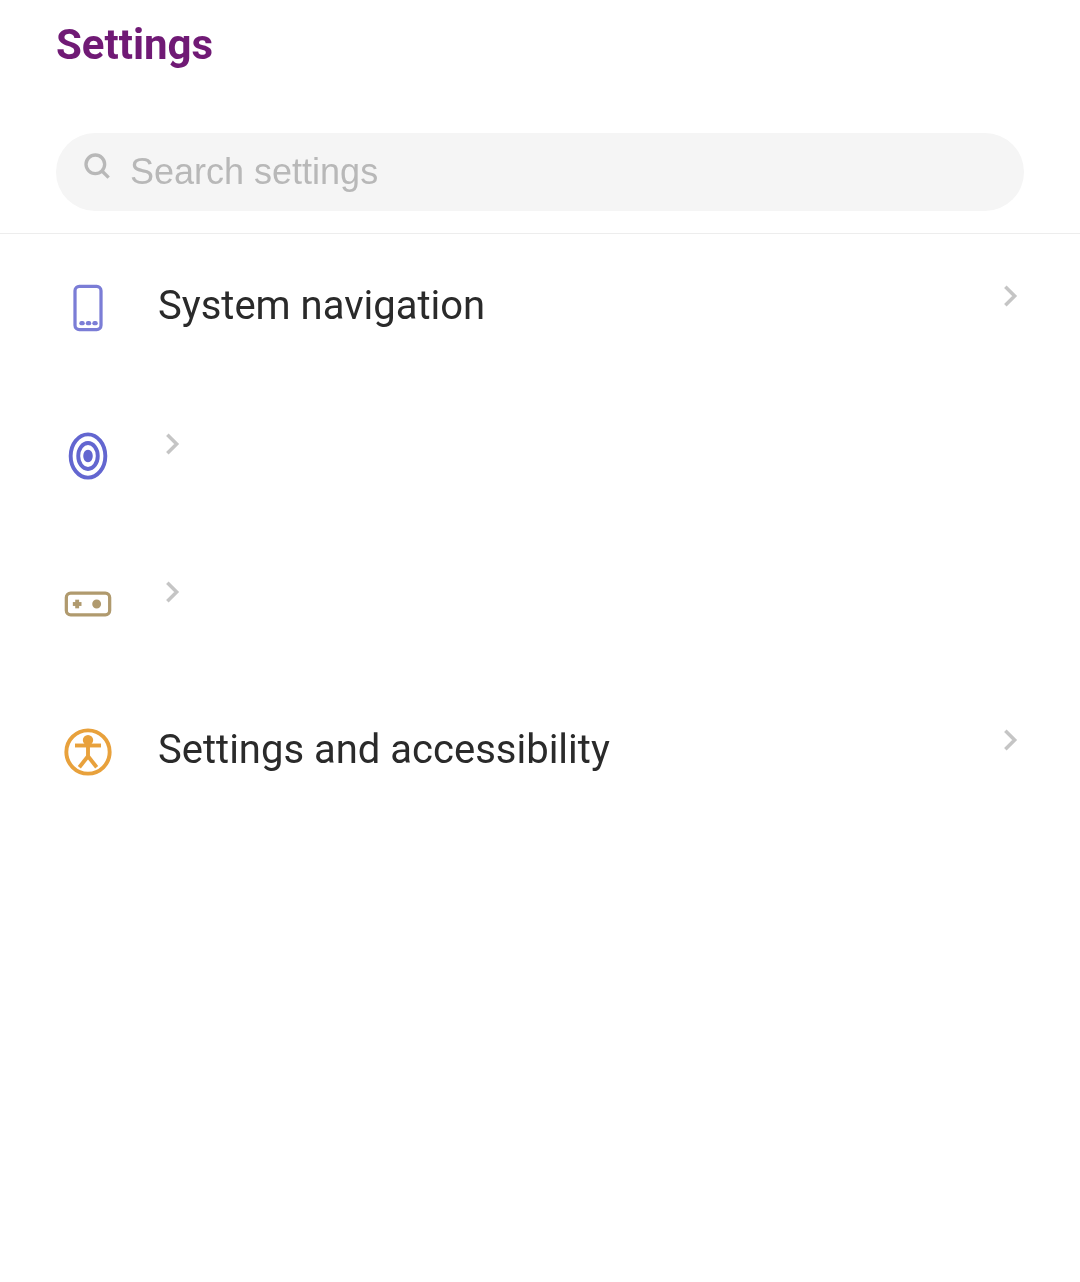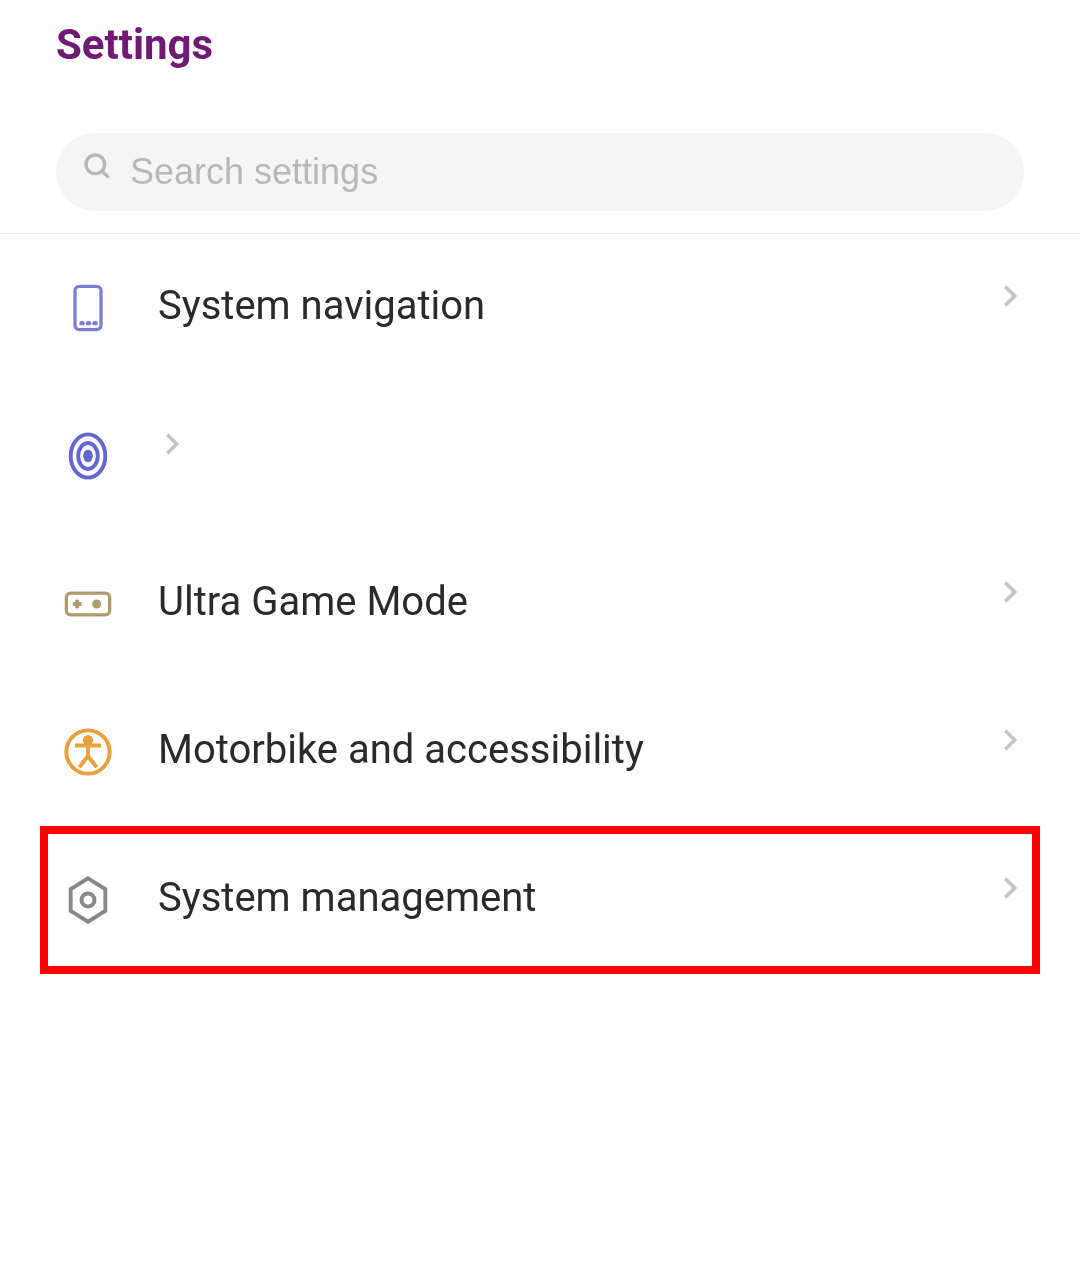--- a/index.html
+++ b/index.html
@@ -153,7 +153,6 @@
         <circle cx="16" cy="12" r="1.3" fill="#b09a6e"></circle>
       </svg>
     </span>
-    <span class="item-label">Ultra Game Mode</span>
     <span class="chevron-right">
       <svg viewBox="0 0 24 24" fill="none" stroke="#c5c5c5" stroke-width="3">
         <polyline points="8 4 16 12 8 20"></polyline>

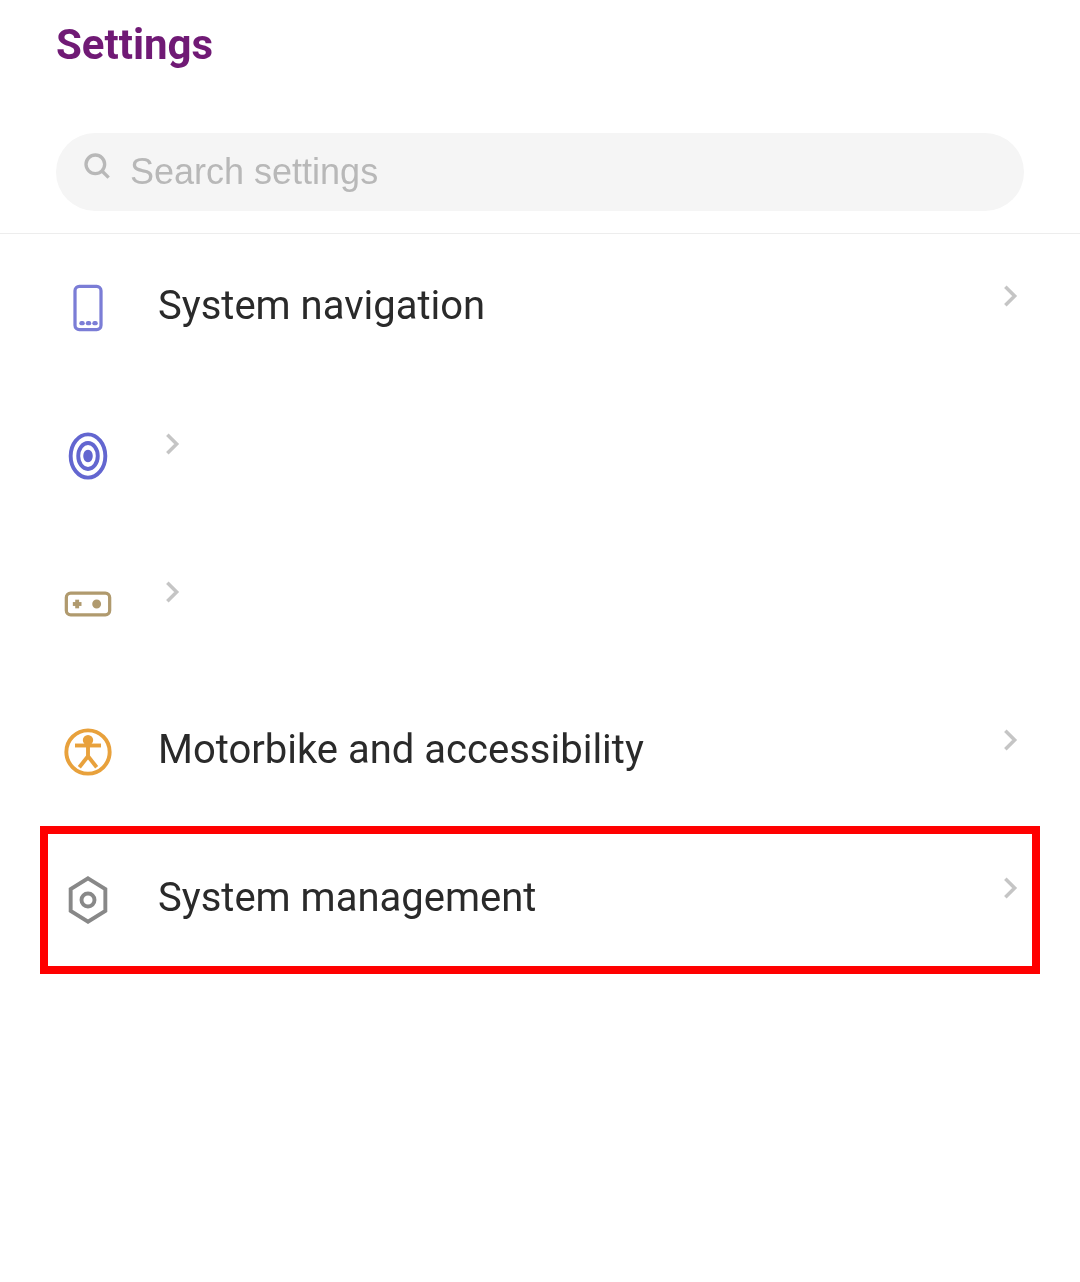--- a/index.html
+++ b/index.html
@@ -172,7 +172,7 @@
         <line x1="12" y1="14" x2="16" y2="19"></line>
       </svg>
     </span>
-    <span class="item-label">Motorbike and accessibility</span>
+    <span class="item-label">Settings and accessibility</span>
     <span class="chevron-right">
       <svg viewBox="0 0 24 24" fill="none" stroke="#c5c5c5" stroke-width="3">
         <polyline points="8 4 16 12 8 20"></polyline>

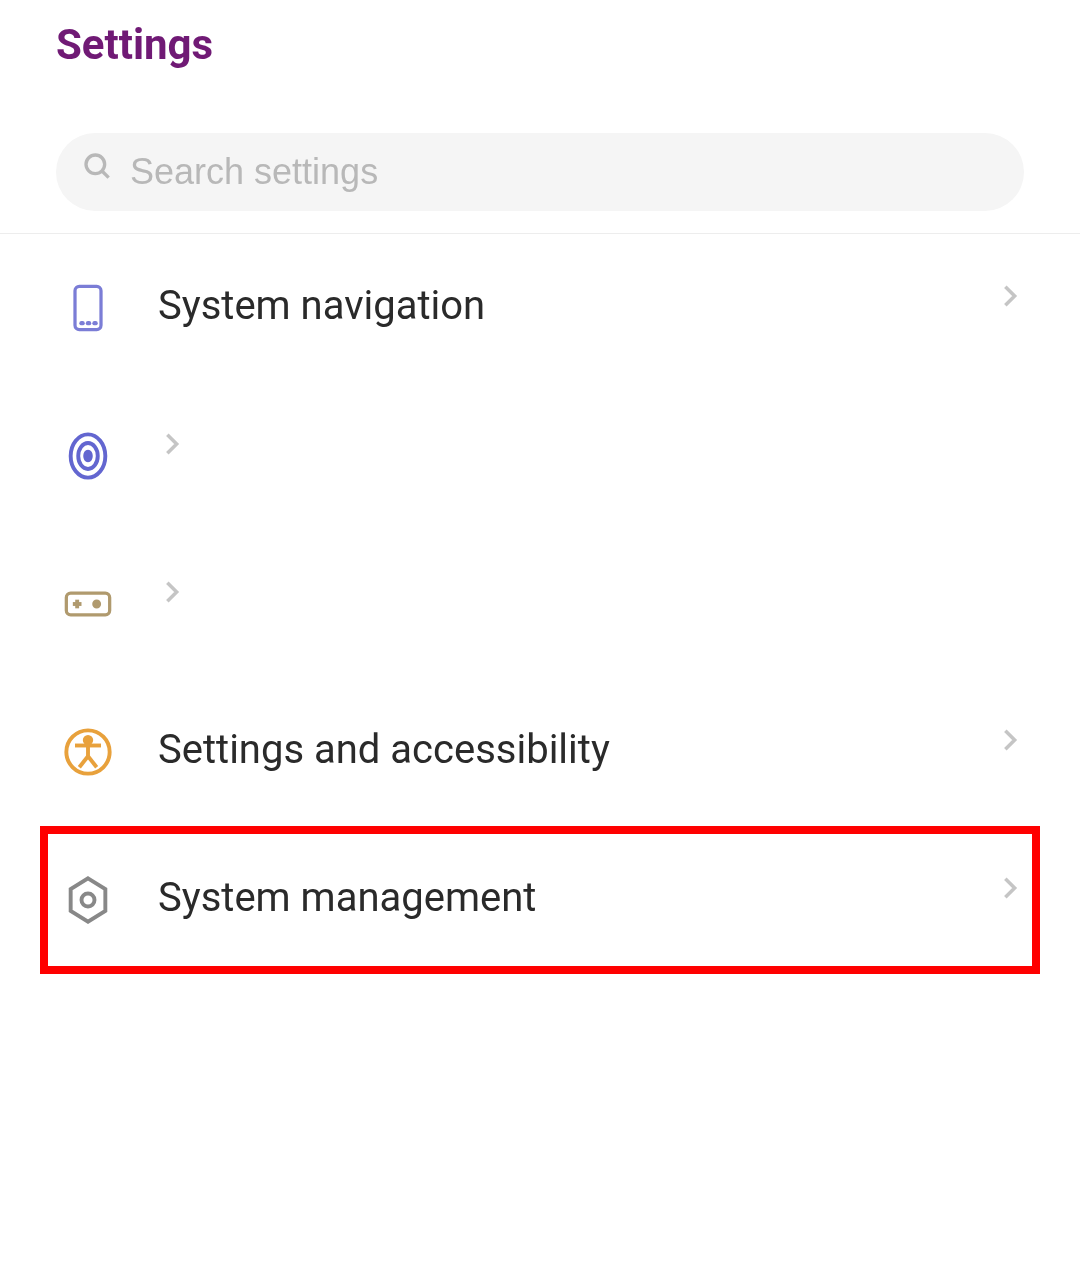--- a/index.html
+++ b/index.html
@@ -180,20 +180,6 @@
     </span>
   </div>
 
-  <div class="settings-item highlighted">
-    <span class="item-icon">
-      <svg viewBox="0 0 24 24" fill="none" stroke="#888888" stroke-width="1.8">
-        <polygon points="12,2 20,7 20,17 12,22 4,17 4,7"></polygon>
-        <circle cx="12" cy="12" r="3"></circle>
-      </svg>
-    </span>
-    <span class="item-label">System management</span>
-    <span class="chevron-right">
-      <svg viewBox="0 0 24 24" fill="none" stroke="#c5c5c5" stroke-width="3">
-        <polyline points="8 4 16 12 8 20"></polyline>
-      </svg>
-    </span>
-  </div>
 
 </div>
 

